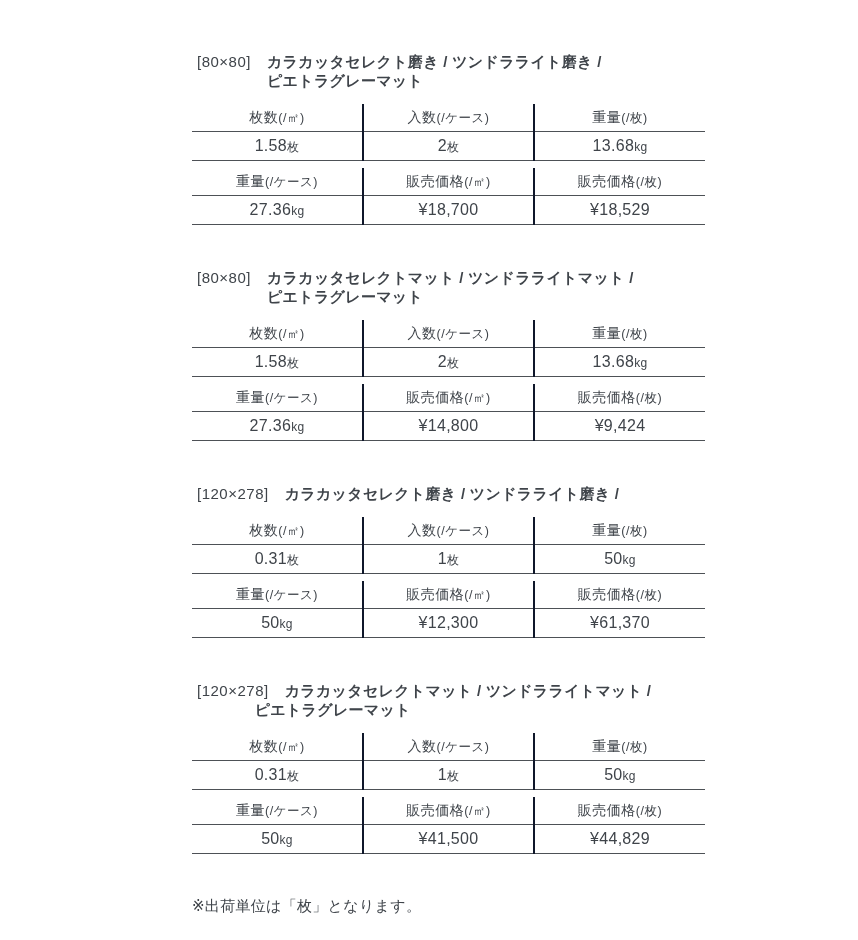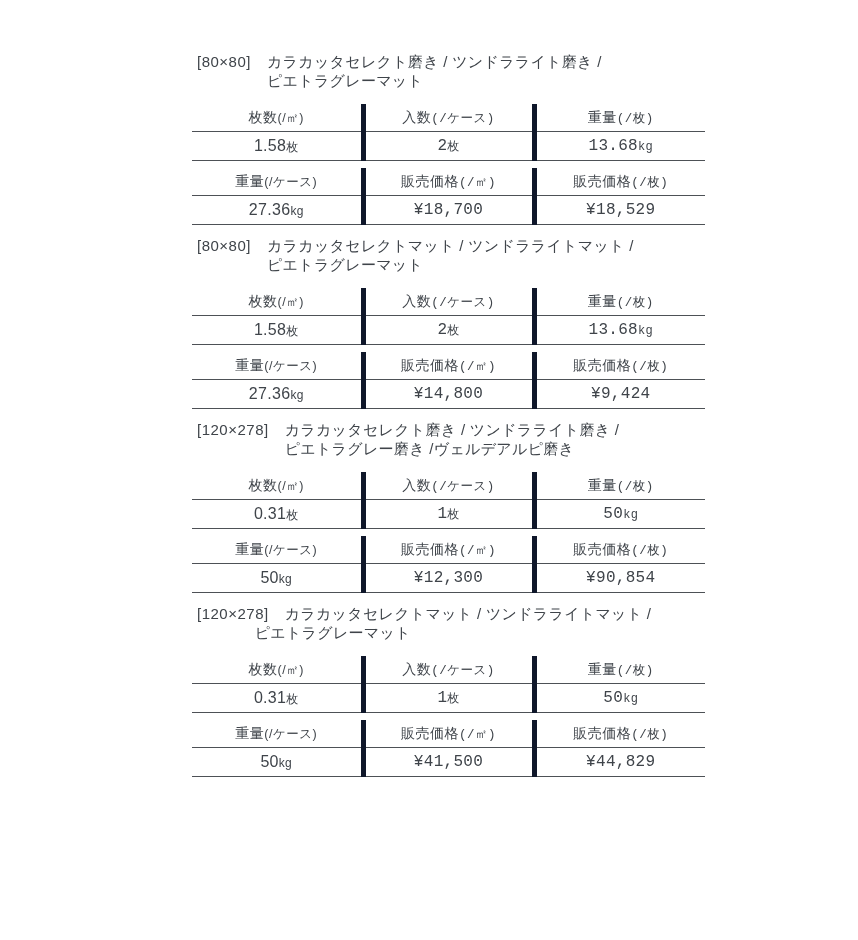--- a/index.html
+++ b/index.html
@@ -26,7 +26,7 @@
     font-weight: normal;
   }
   .product-section {
-    margin-bottom: 11px;
+    margin-bottom: 43px;
   }
   .section-header {
     display: flex;

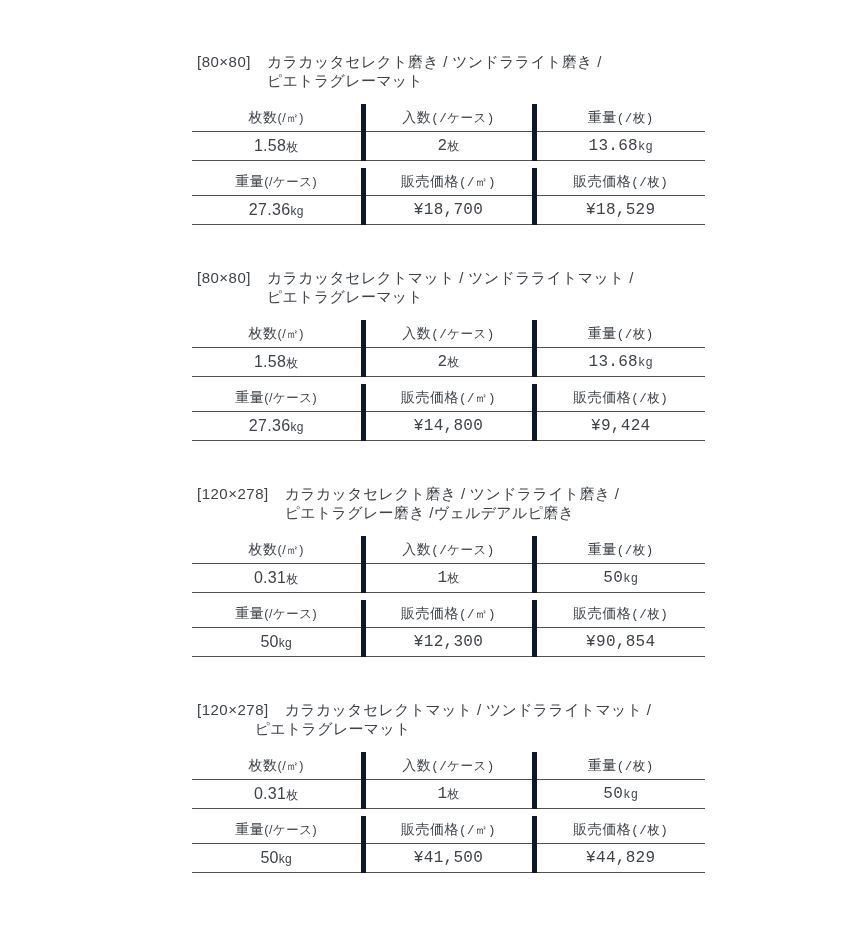--- a/index.html
+++ b/index.html
@@ -44,6 +44,7 @@
   }
   .product-names {
     white-space: nowrap;
+    font-weight: bold;
   }
   .line2.outdent {
     margin-left: -30px;

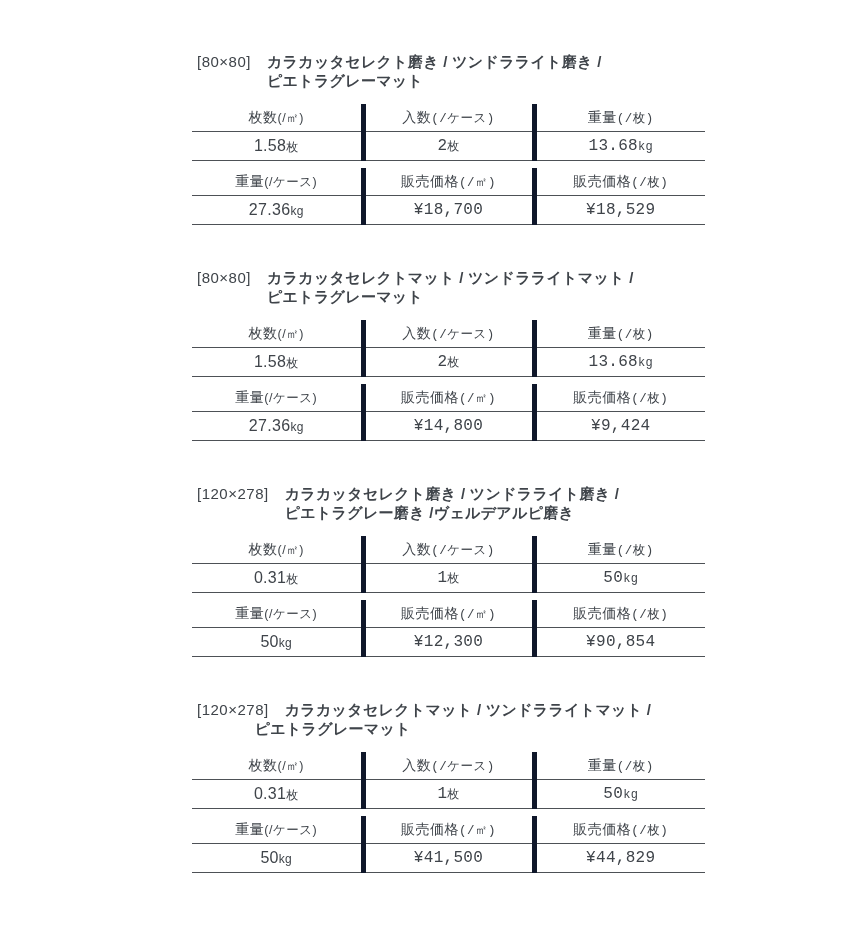--- a/index.html
+++ b/index.html
@@ -77,8 +77,7 @@
   }
   .spec-table th + th,
   .spec-table td + td {
-    border-left: 5px solid #0f172a;
-    font-family: Liberation Mono, monospace;
+    border-left: 2px solid #0f172a;
   }
   th .unit {
     font-size: 12.5px;

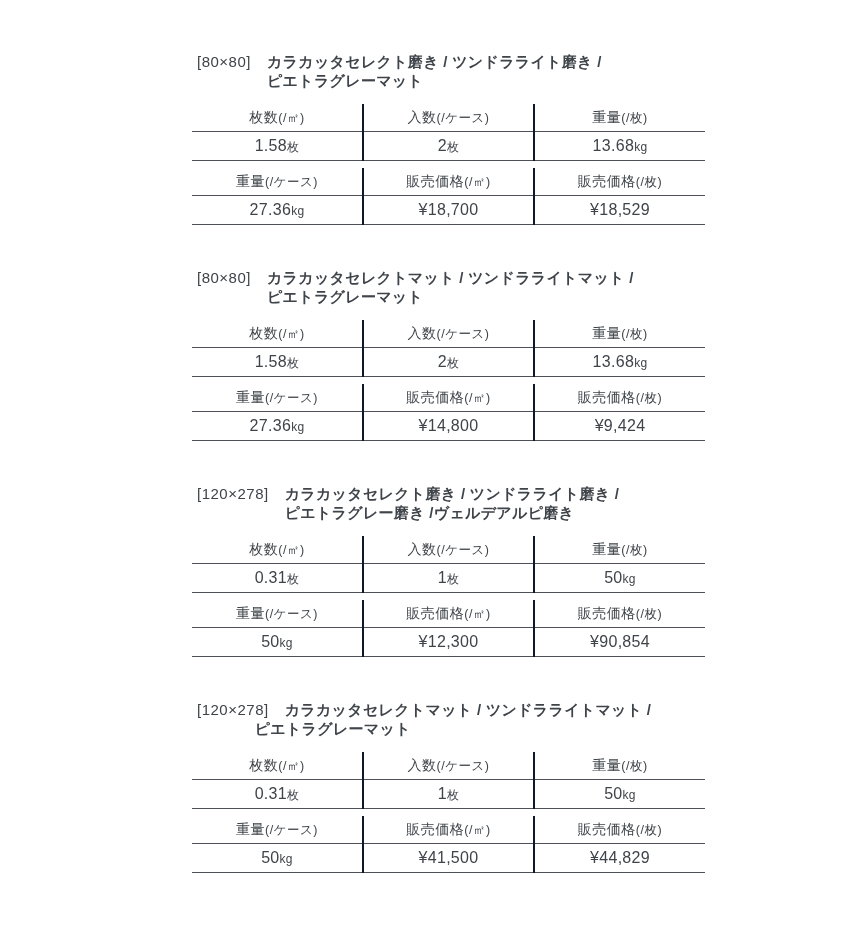--- a/index.html
+++ b/index.html
@@ -170,7 +170,7 @@
   <section class="product-section">
     <div class="section-header">
       <span class="size-label">[120×278]</span>
-      <span class="product-names"><span class="line1">カラカッタセレクト磨き / ツンドラライト磨き /</span><br><span class="line2">ピエトラグレー磨き /ヴェルデアルピ磨き</span></span>
+      <span class="product-names"><span class="line1">カラカッタセレクト磨き / ツンドラライト磨き /</span><br></span>
     </div>
     <table class="spec-table first">
       <tbody>

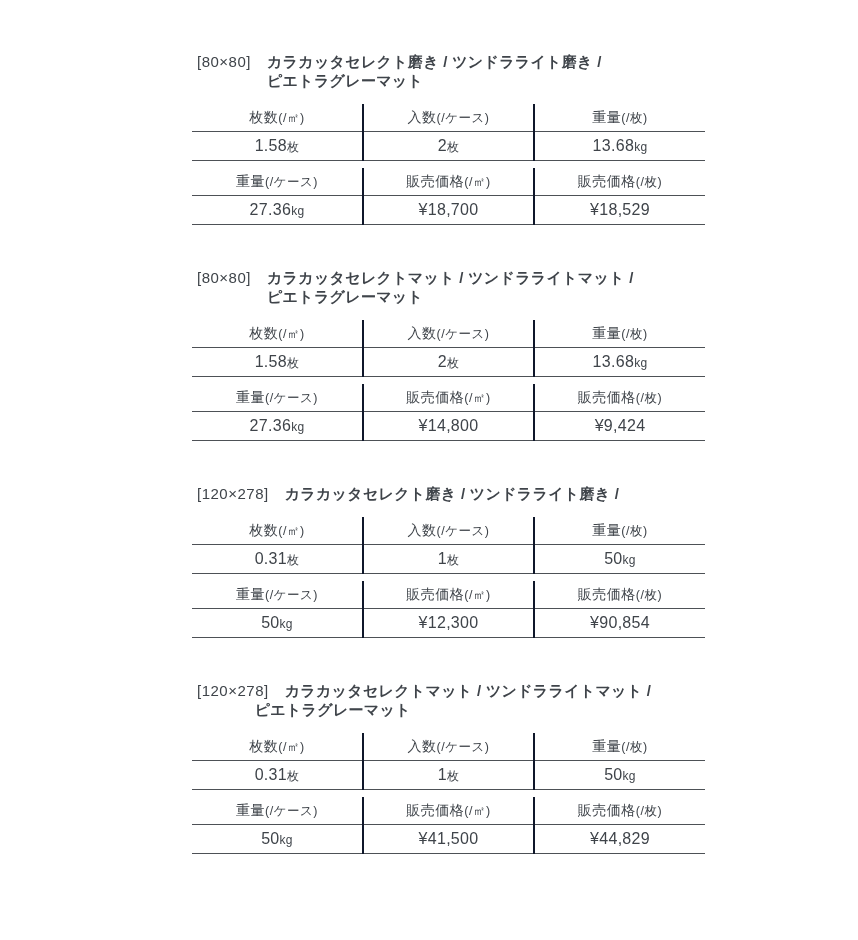--- a/index.html
+++ b/index.html
@@ -196,7 +196,7 @@
       <tr>
         <td><span>50</span><span class="unit">kg</span></td>
         <td><span>¥12,300</span><span class="unit"></span></td>
-        <td><span>¥90,854</span><span class="unit"></span></td>
+        <td><span>¥61,370</span><span class="unit"></span></td>
       </tr>
     </tbody>
       </table>

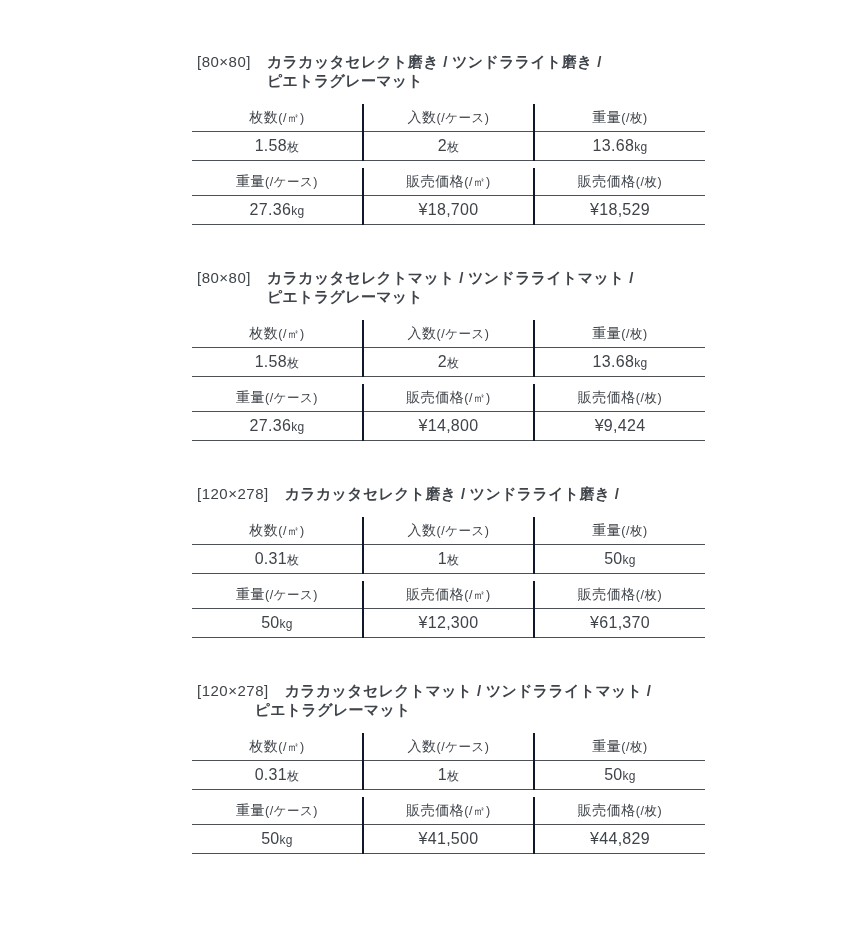--- a/index.html
+++ b/index.html
@@ -237,6 +237,7 @@
       </table>
   </section>
 
+  <p class="footnote">※出荷単位は「枚」となります。</p>
 
 </div>
 

